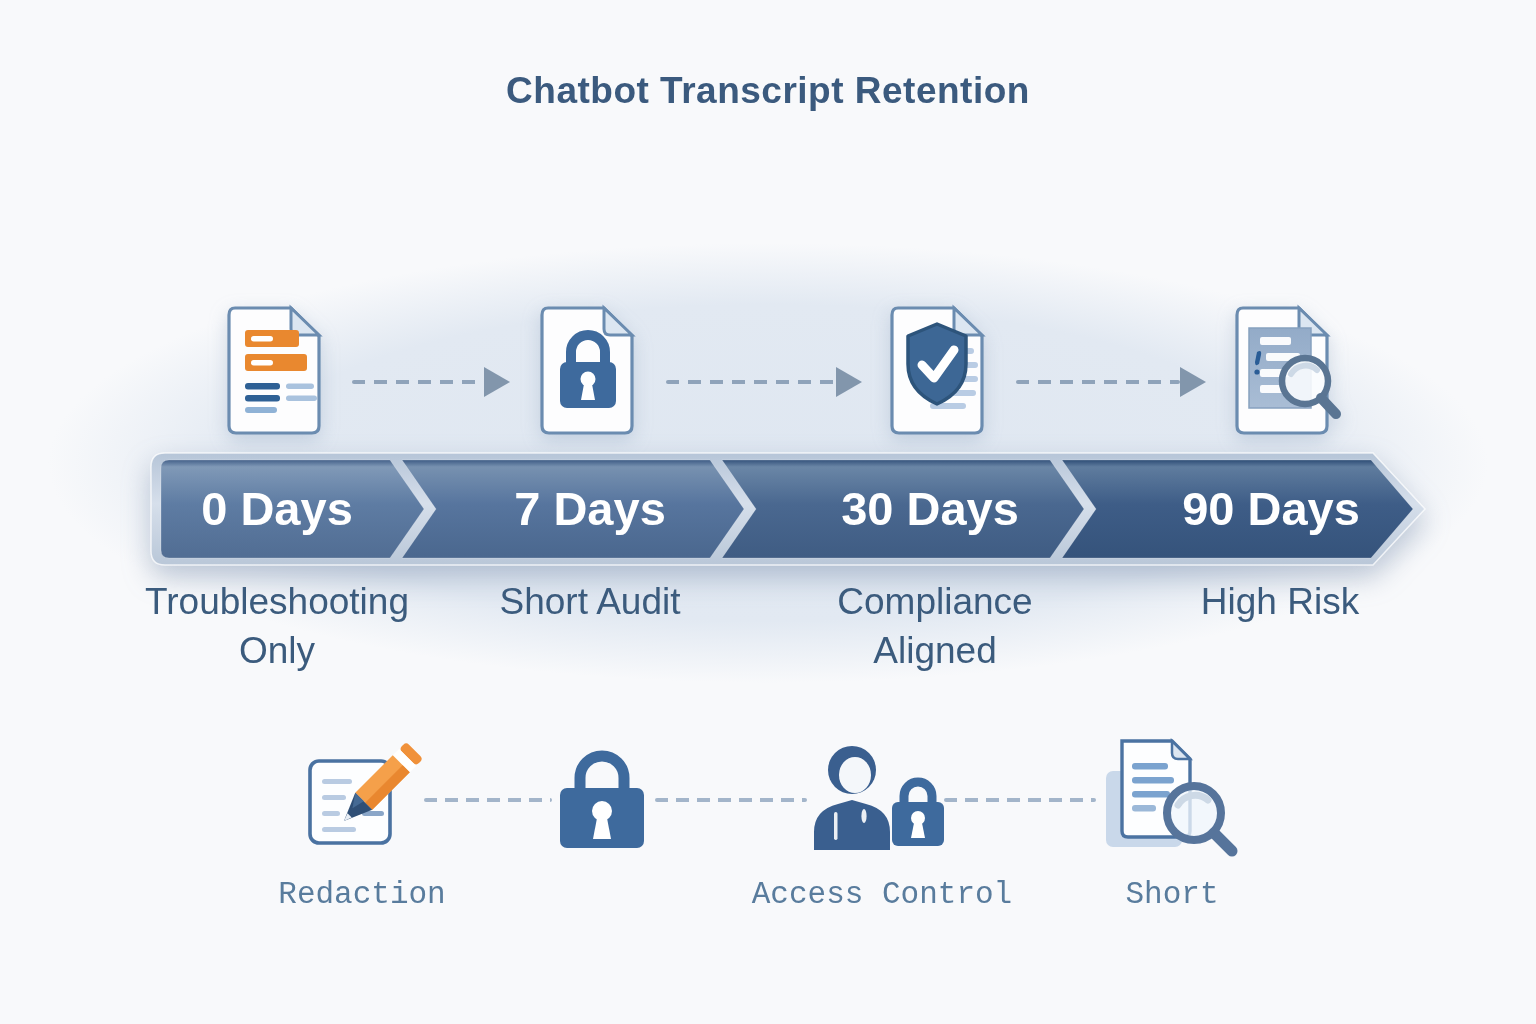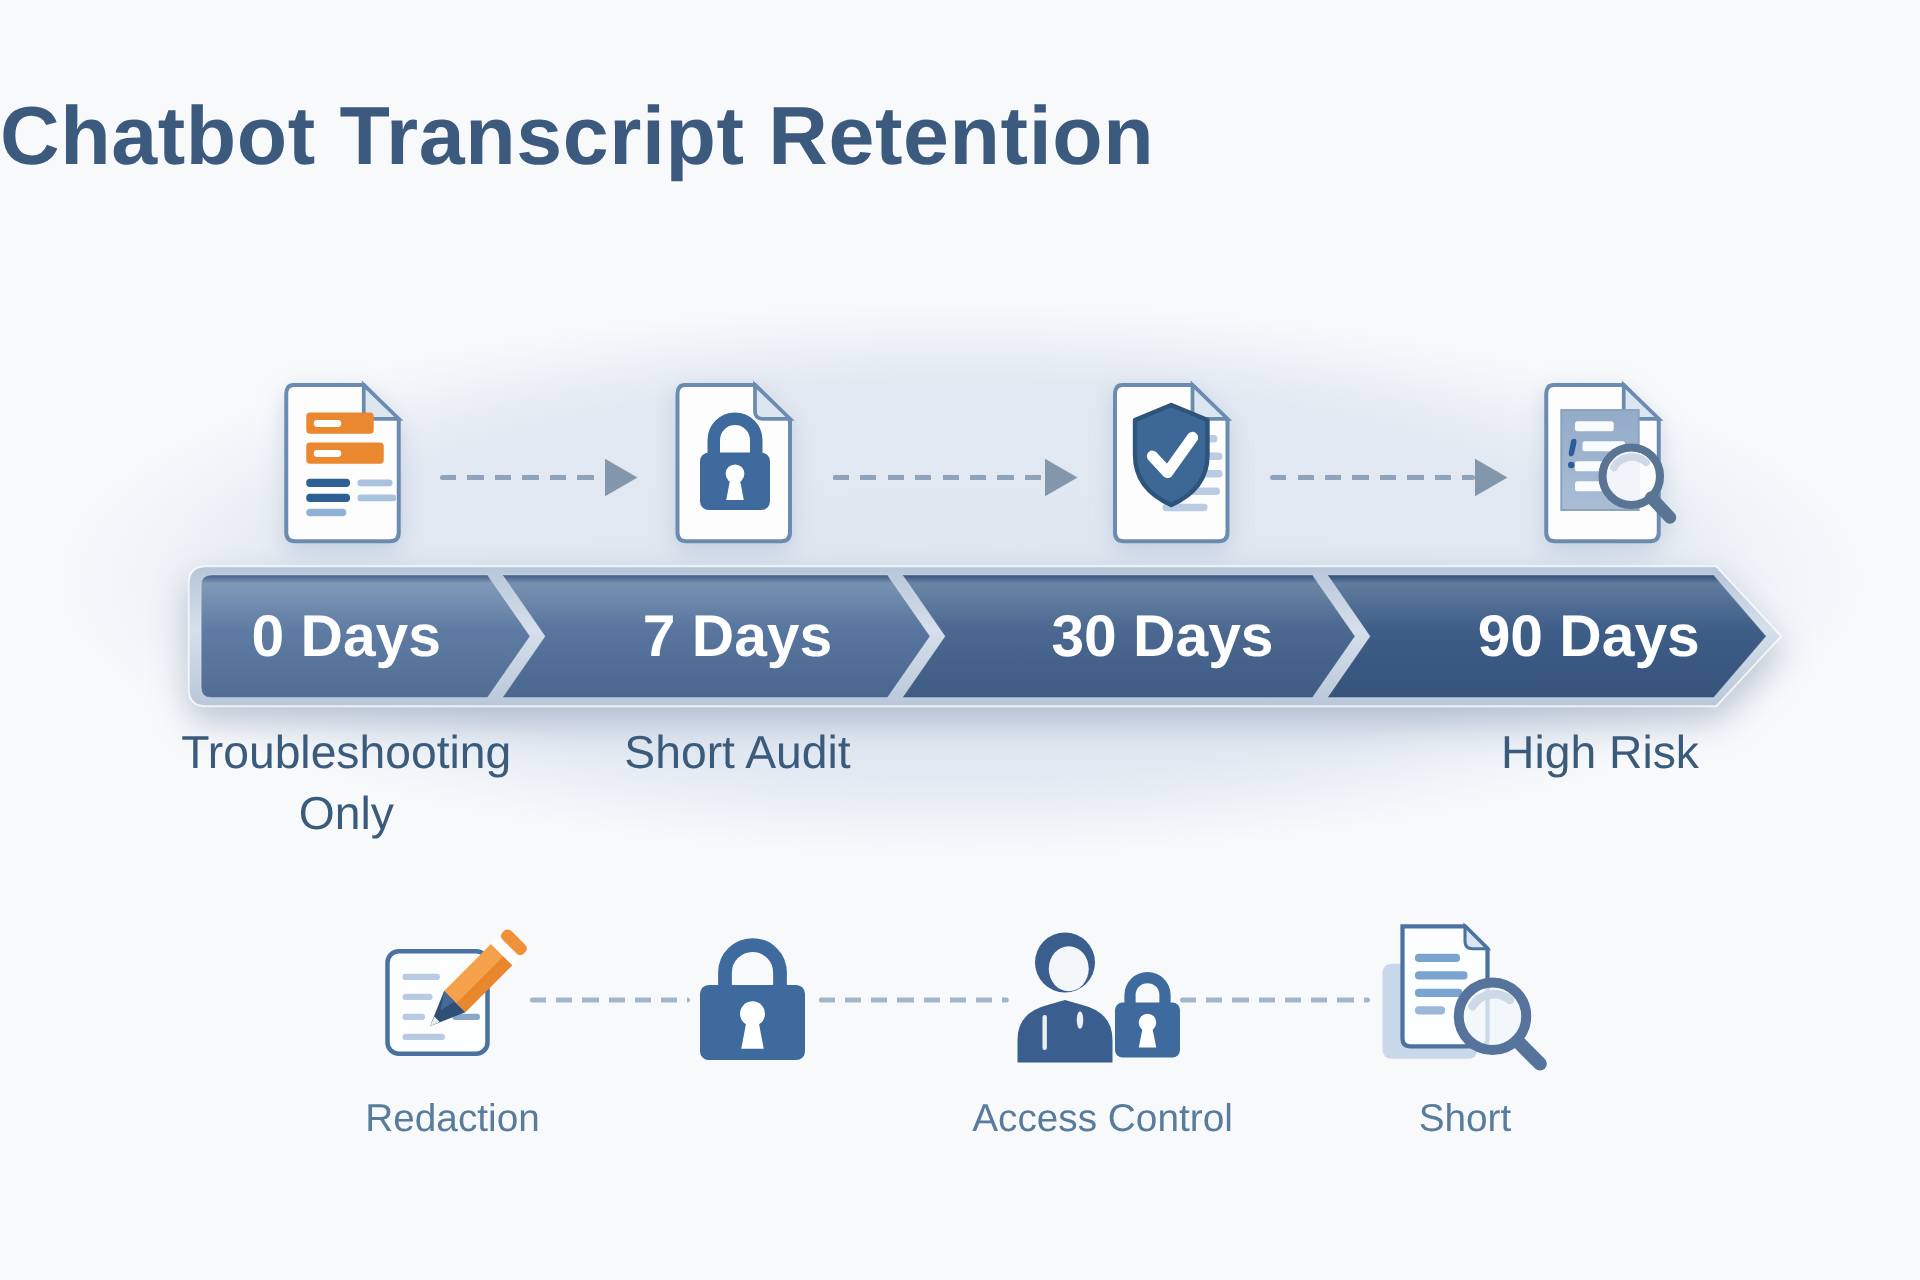--- a/index.html
+++ b/index.html
@@ -9,8 +9,8 @@
     font-family:"Liberation Sans",sans-serif;
   }
   .page-title{
-    position:absolute;left:0;right:0;top:70px;
-    font-size:66px;font-weight:600;color:#3b5a7e;letter-spacing:.5px;
+    position:absolute;left:0;right:0;top:70px;text-align:center;
+    font-size:37px;font-weight:600;color:#3b5a7e;letter-spacing:.5px;
   }
   .bg-ellipse{
     position:absolute;left:48px;top:243px;width:1440px;height:440px;border-radius:50%;

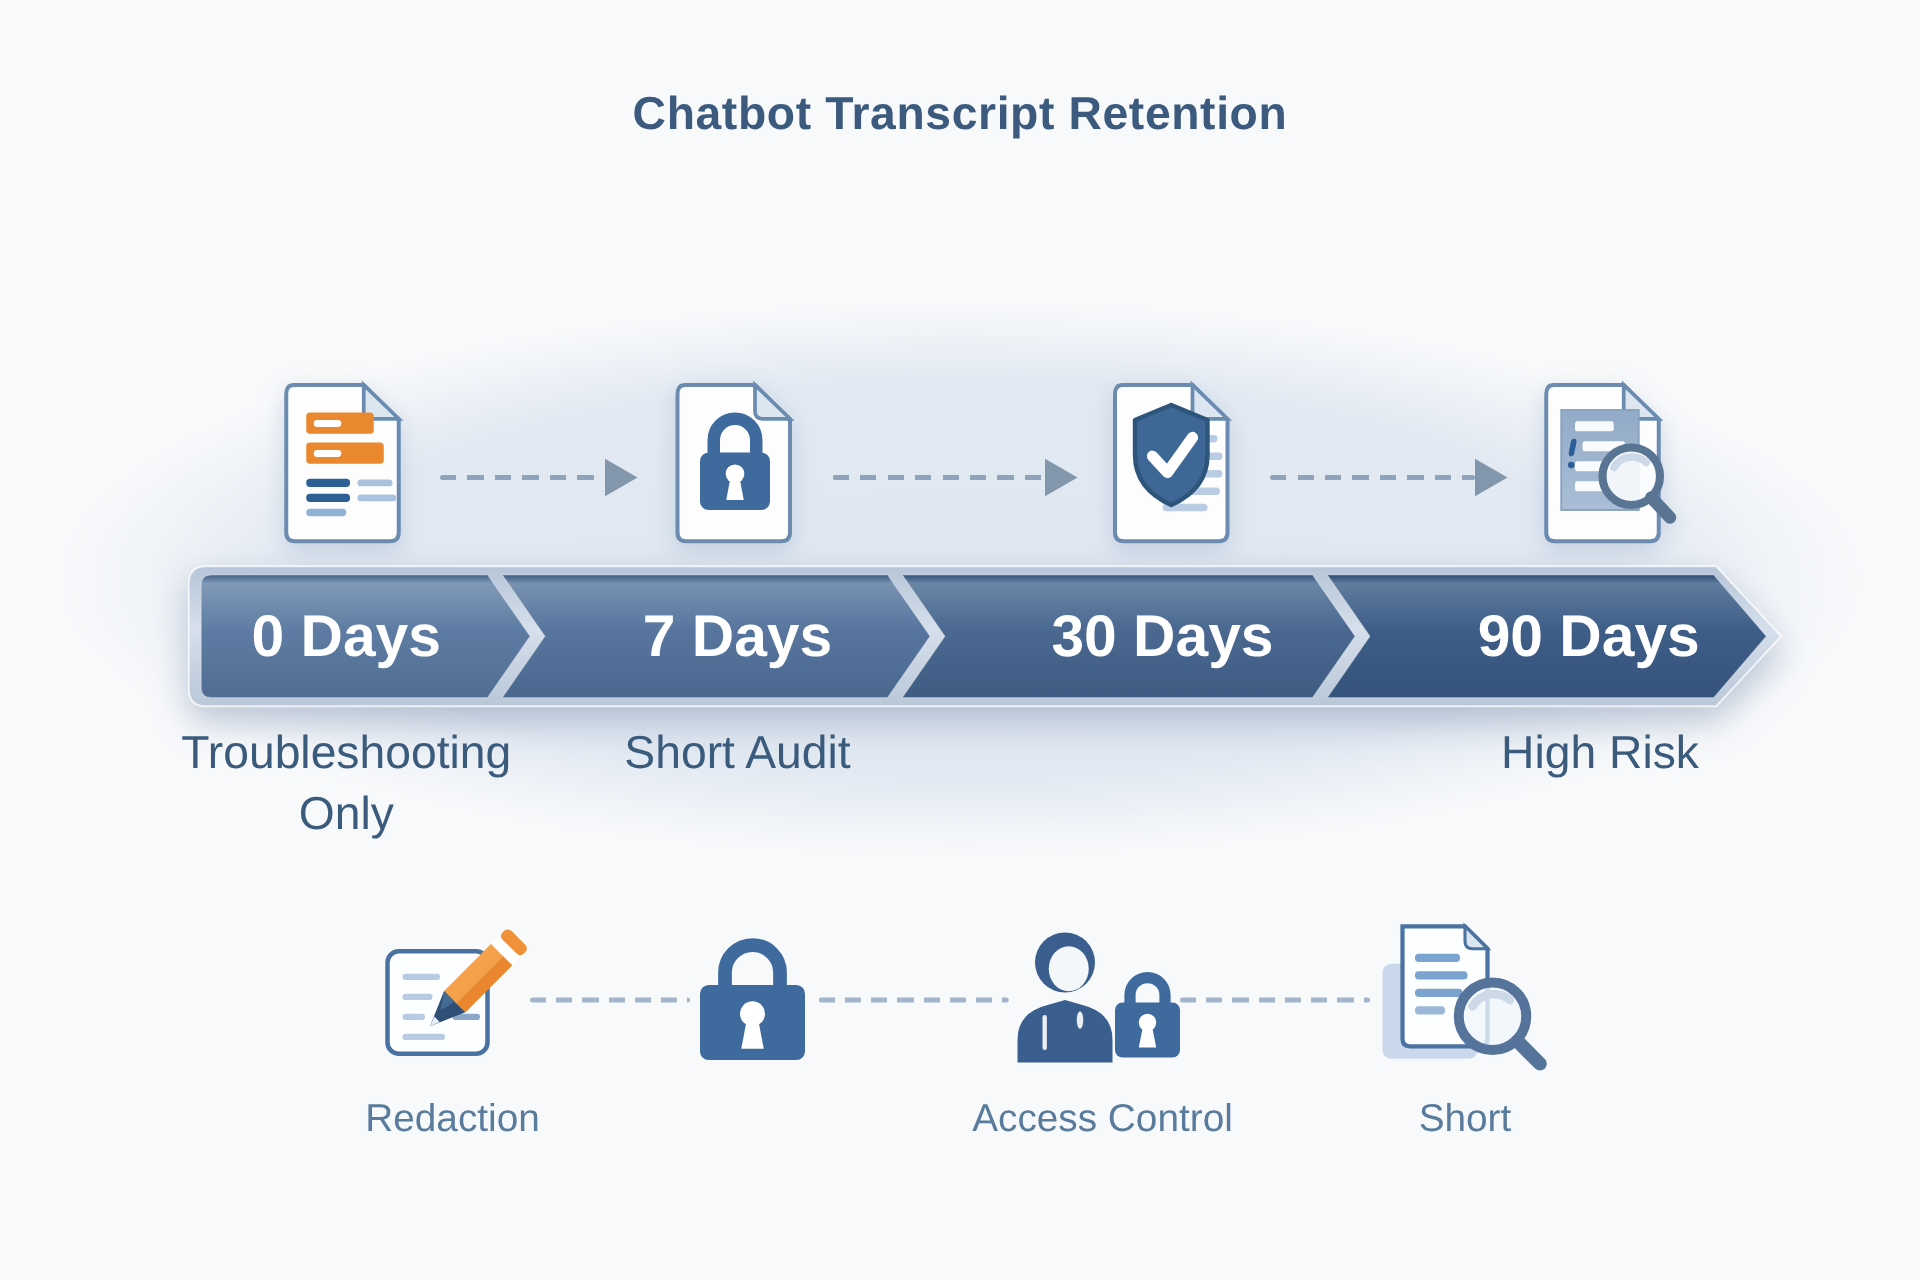--- a/index.html
+++ b/index.html
@@ -171,6 +171,8 @@
   <div class="stage-label" style="left:97px;width:360px">Troubleshooting
 Only</div>
   <div class="stage-label" style="left:410px;width:360px">Short Audit</div>
+  <div class="stage-label" style="left:755px;width:360px">Compliance
+Aligned</div>
   <div class="stage-label" style="left:1100px;width:360px">High Risk</div>
 
   <div class="dash-plain" style="left:424px;top:798px;width:128px"></div>

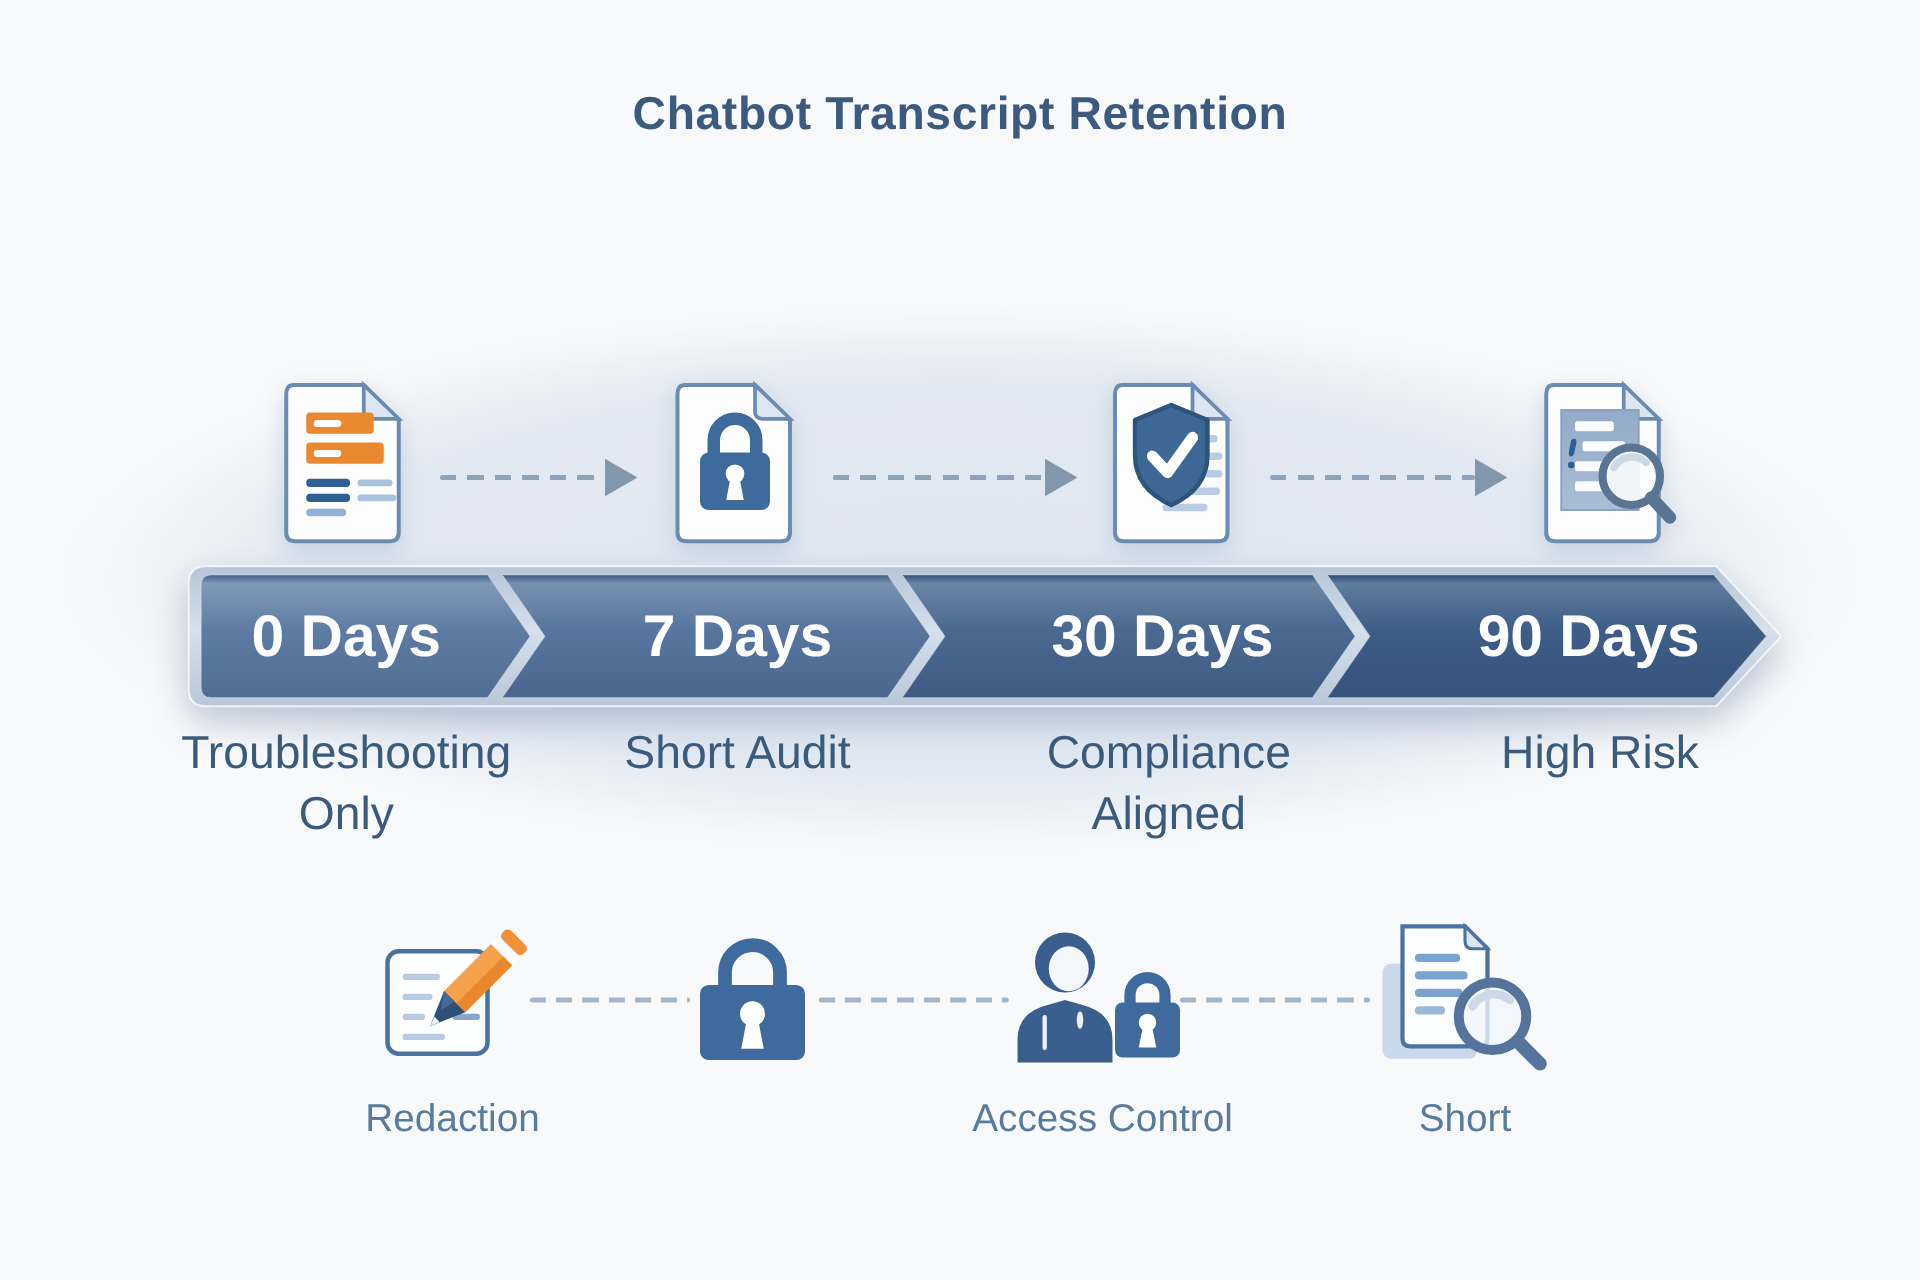--- a/index.html
+++ b/index.html
@@ -42,7 +42,7 @@
   }
   .safeguard-label{
     position:absolute;top:877px;text-align:center;
-    font-size:31px;color:#597c9d;
+    font-size:31px;color:#597c9d;font-family:Liberation Mono, monospace;
   }
 </style>
 </head>

